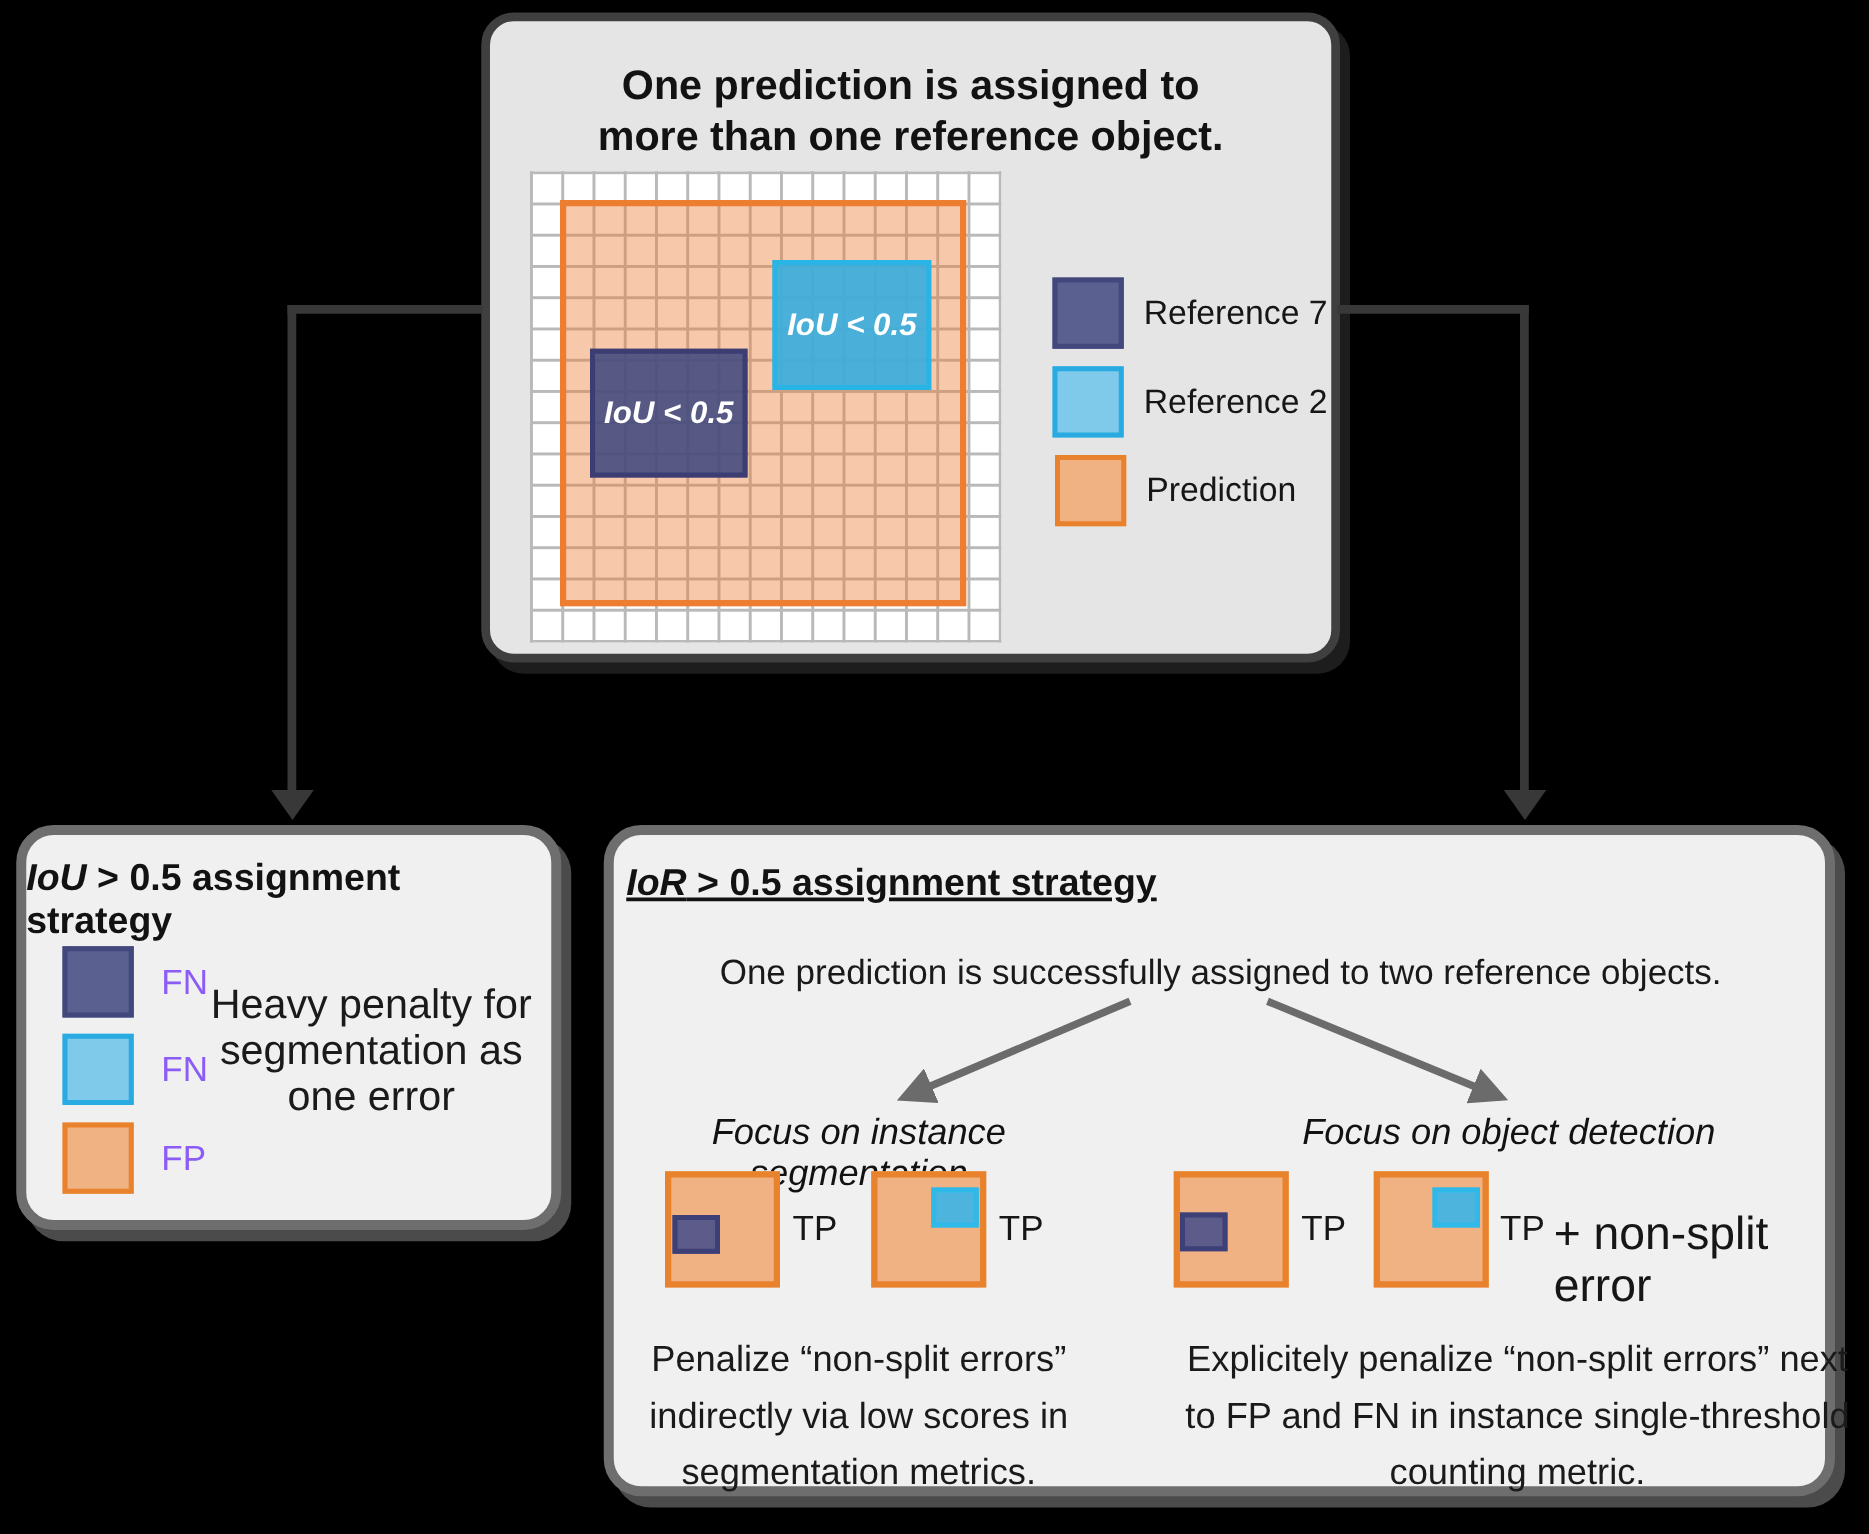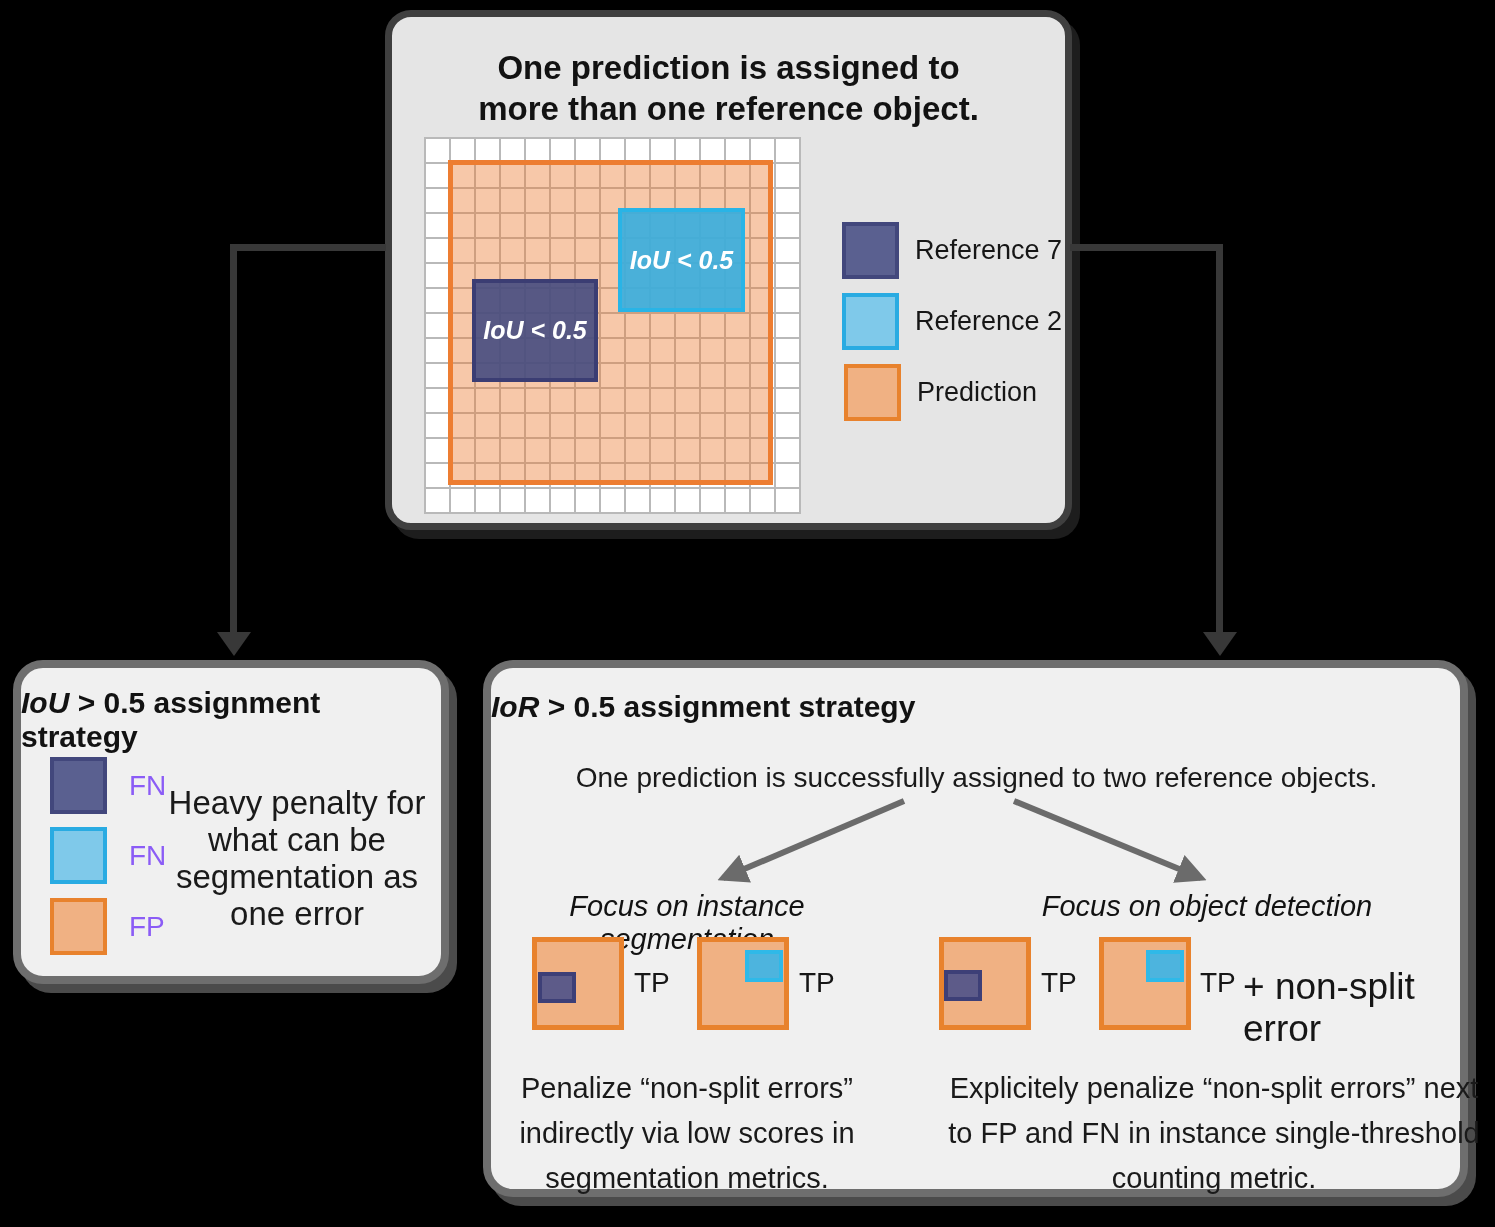--- a/index.html
+++ b/index.html
@@ -70,7 +70,7 @@
   .bl-legend-label{margin-left:22px;font-size:28px;color:#8b5cf6;}
 
   
-  .br-title{left:0;top:22px;width:971px;}
+  .br-title{left:10px;top:22px;width:971px;text-decoration:underline;}
   .br-subtitle{left:0;top:94px;width:971px;text-align:center;font-size:28px;color:#1a1a1a;}
   .branch-heading{position:absolute;top:222px;font-style:italic;font-size:29px;
     text-align:center;color:#121212;}

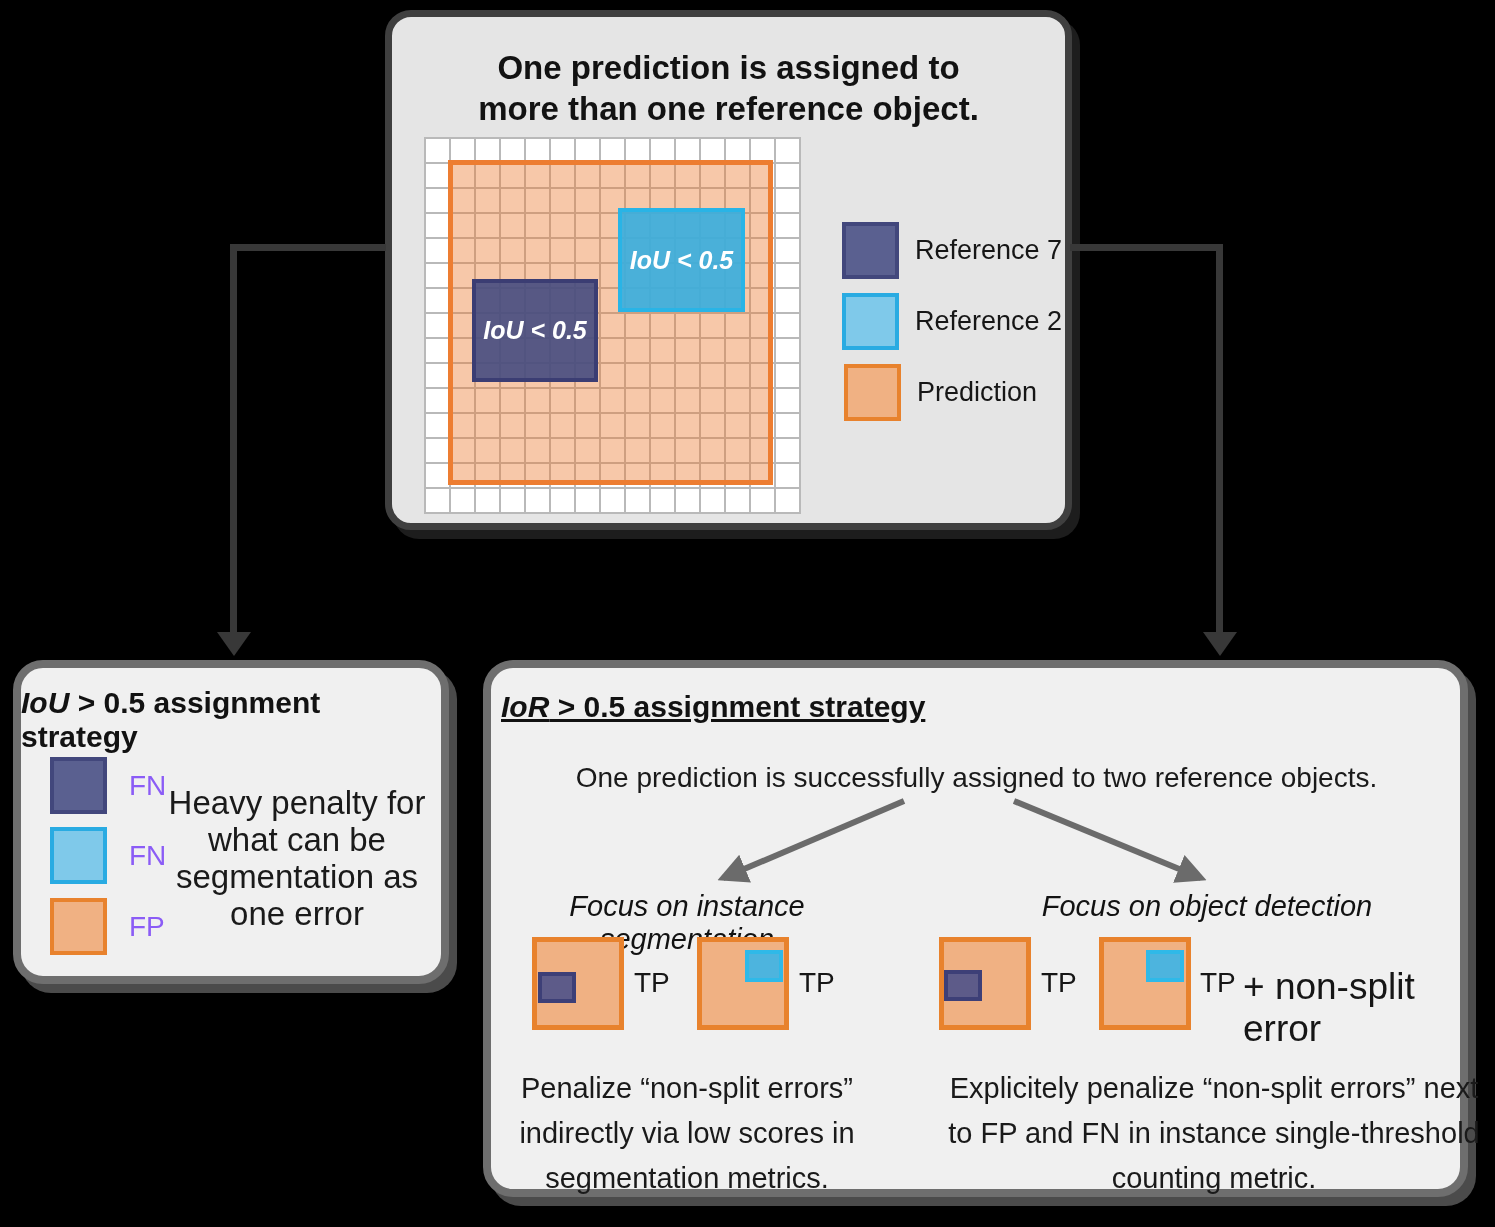--- a/index.html
+++ b/index.html
@@ -150,7 +150,6 @@
 
   <div class="abs bl-note">
     <div>Heavy penalty for</div>
-    <div>what can be</div>
     <div>segmentation as</div>
     <div>one error</div>
   </div>

